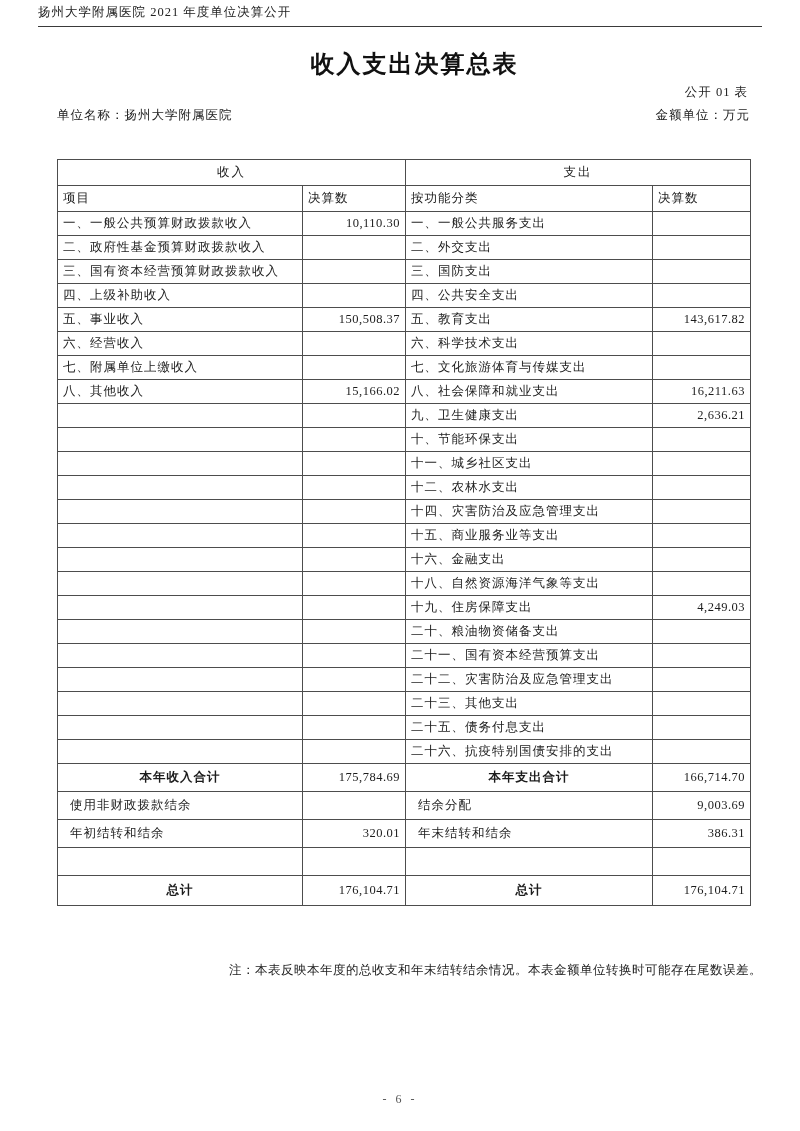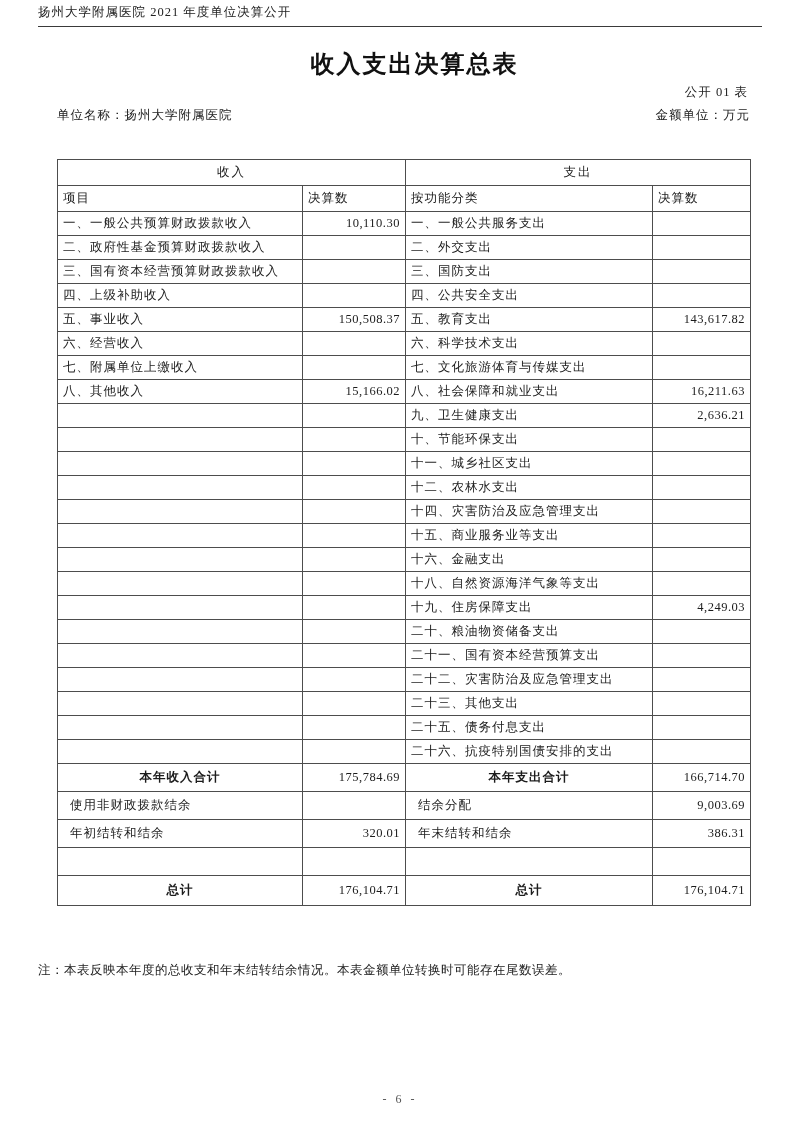--- a/index.html
+++ b/index.html
@@ -63,7 +63,7 @@
 
   .doc-note {
     position: absolute; top: 962px; left: 38px; width: 724px;
-    font-size: 12.5px; letter-spacing: 0.5px; color: #222;
+    font-size: 12.5px; letter-spacing: 0.5px; color: #222; text-align: right;
   }
   .page-footer {
     position: absolute; top: 1092px; left: 0; width: 100%;

